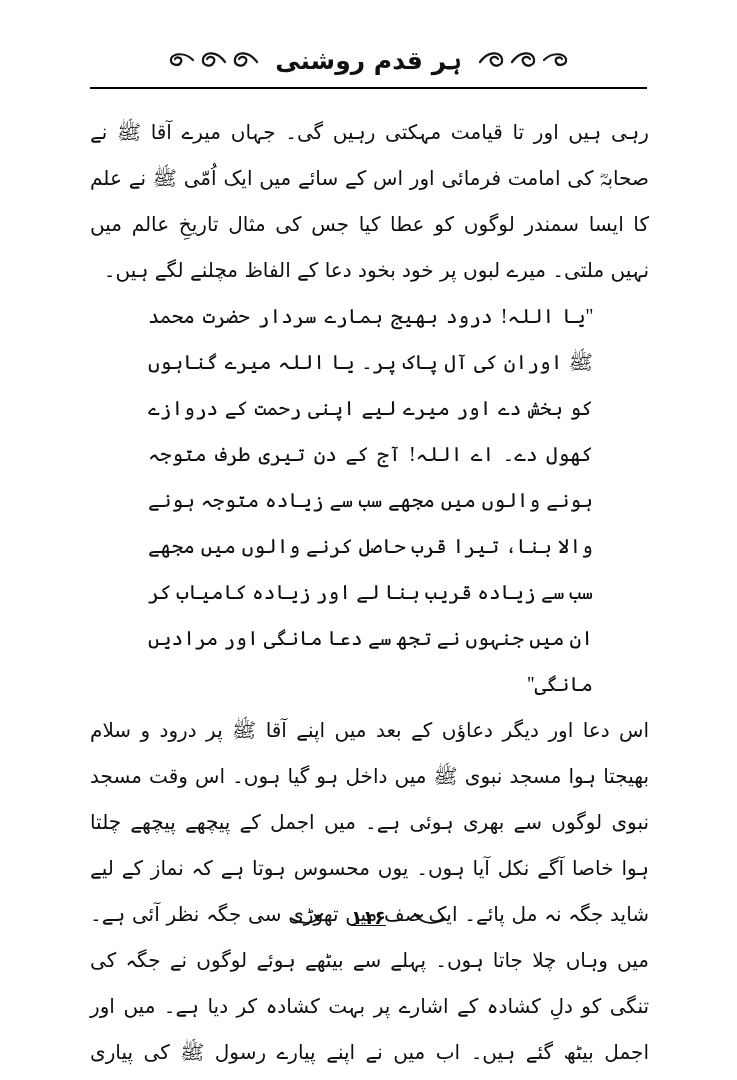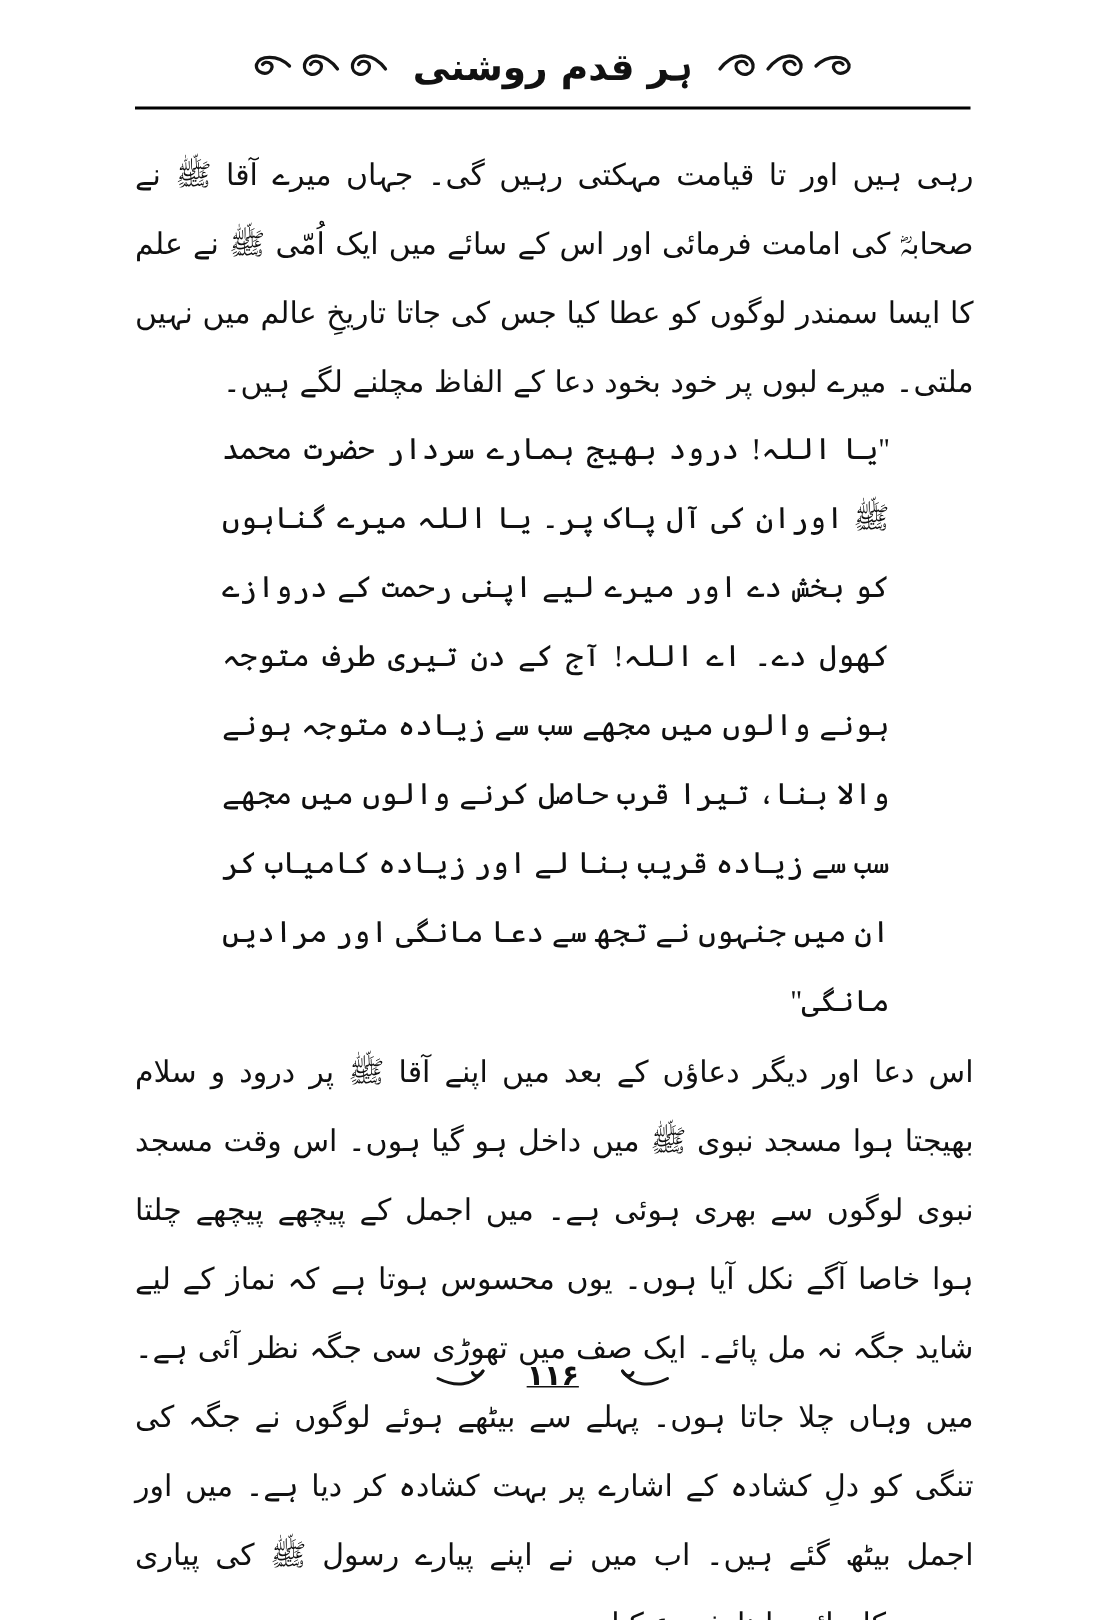--- a/index.html
+++ b/index.html
@@ -15,7 +15,7 @@
     overflow: hidden;
   }
   
-  .page-header { padding-top: 24px; }
+  .page-header { padding-top: 40px; }
   .header-row {
     display: flex;
     align-items: center;

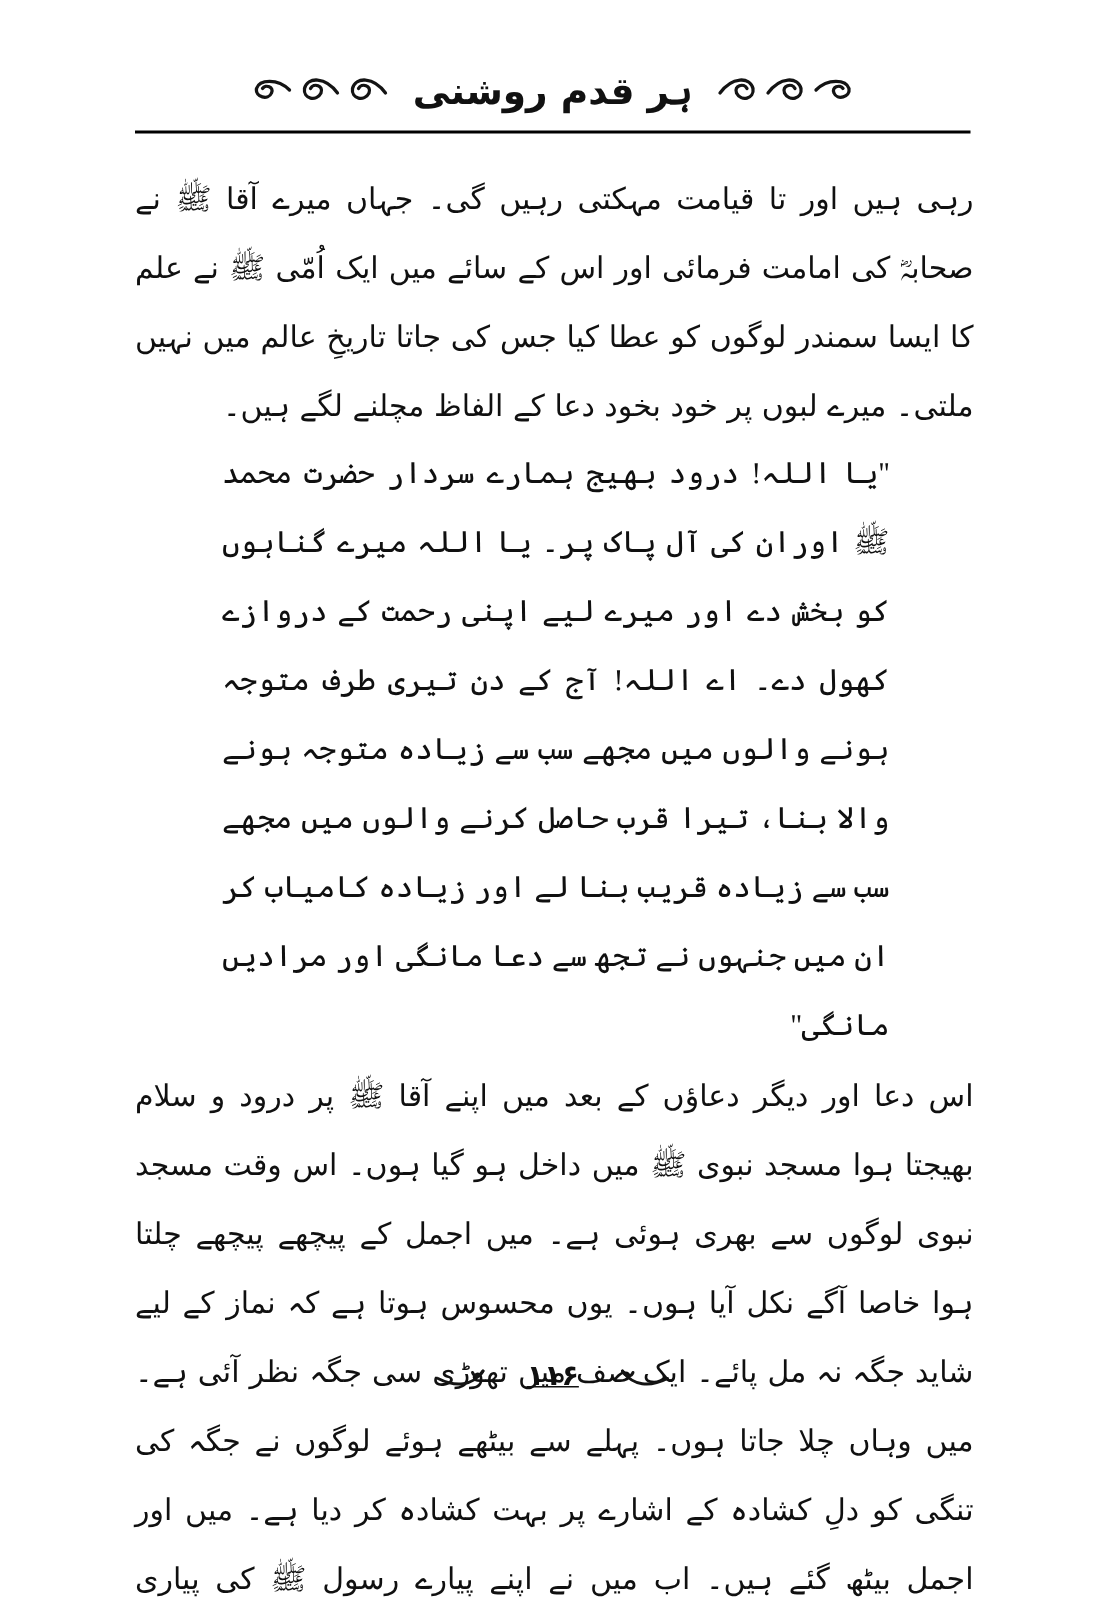--- a/index.html
+++ b/index.html
@@ -104,7 +104,7 @@
   </header>
 
   <main class="content">
-    <p class="para">رہی ہیں اور تا قیامت مہکتی رہیں گی۔ جہاں میرے آقا ﷺ نے صحابہؓ کی امامت فرمائی اور اس کے سائے میں ایک اُمّی ﷺ نے علم کا ایسا سمندر لوگوں کو عطا کیا جس کی جاتا تاریخِ عالم میں نہیں ملتی۔ میرے لبوں پر خود بخود دعا کے الفاظ مچلنے لگے ہیں۔</p>
+    <p class="para">رہی ہیں اور تا قیامت مہکتی رہیں گی۔ جہاں میرے آقا ﷺ نے صحابہؓ کی امامت فرمائی اور اس کے سائے میں ایک اُمّی ﷺ نے علم کا ایسا سمندر لوگوں کو عطا کیا جس کی مثال تاریخِ عالم میں نہیں ملتی۔ میرے لبوں پر خود بخود دعا کے الفاظ مچلنے لگے ہیں۔</p>
     <blockquote class="quote">''یا اللہ! درود بھیج ہمارے سردار حضرت محمد ﷺ اوران کی آل پاک پر۔ یا اللہ میرے گناہوں کو بخش دے اور میرے لیے اپنی رحمت کے دروازے کھول دے۔ اے اللہ! آج کے دن تیری طرف متوجہ ہونے والوں میں مجھے سب سے زیادہ متوجہ ہونے والا بنا، تیرا قرب حاصل کرنے والوں میں مجھے سب سے زیادہ قریب بنا لے اور زیادہ کامیاب کر ان میں جنہوں نے تجھ سے دعا مانگی اور مرادیں مانگی''</blockquote>
     <p class="para">اس دعا اور دیگر دعاؤں کے بعد میں اپنے آقا ﷺ پر درود و سلام بھیجتا ہوا مسجد نبوی ﷺ میں داخل ہو گیا ہوں۔ اس وقت مسجد نبوی لوگوں سے بھری ہوئی ہے۔ میں اجمل کے پیچھے پیچھے چلتا ہوا خاصا آگے نکل آیا ہوں۔ یوں محسوس ہوتا ہے کہ نماز کے لیے شاید جگہ نہ مل پائے۔ ایک صف میں تھوڑی سی جگہ نظر آئی ہے۔ میں وہاں چلا جاتا ہوں۔ پہلے سے بیٹھے ہوئے لوگوں نے جگہ کی تنگی کو دلِ کشادہ کے اشارے پر بہت کشادہ کر دیا ہے۔ میں اور اجمل بیٹھ گئے ہیں۔ اب میں نے اپنے پیارے رسول ﷺ کی پیاری مسجد کا جائزہ لینا شروع کیا</p>
   </main>

